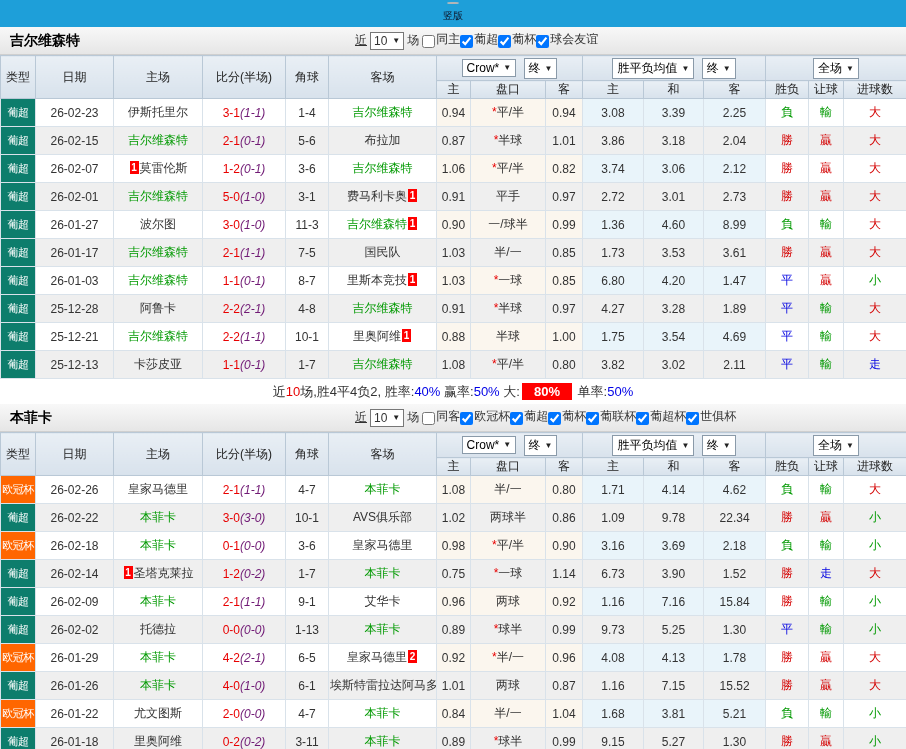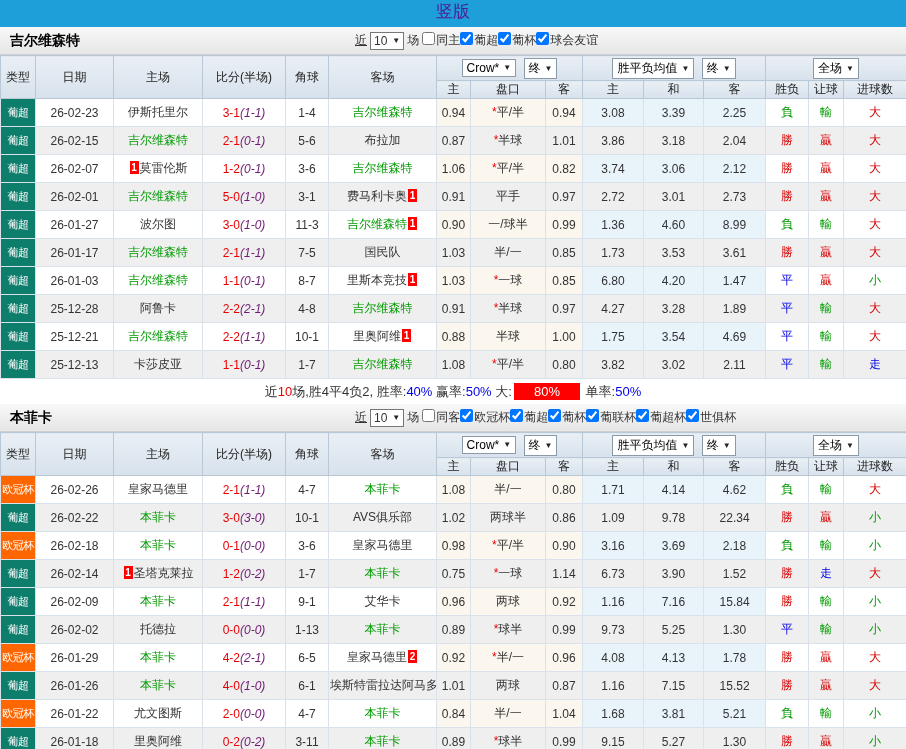--- a/index.html
+++ b/index.html
@@ -26,7 +26,7 @@
     content:""; position:absolute; left:3px; top:3px; right:3px; bottom:3px;
     border-radius:50%; background:#4a4a4a;
   }
-  .radio-label { font-size:17px; color:#4c1d95; }
+  .radio-label { font-size:10px; color:#0f172a; }
   
   .section-bar {
     height:28px; background:linear-gradient(#f8f8f8,#e6e6e6);

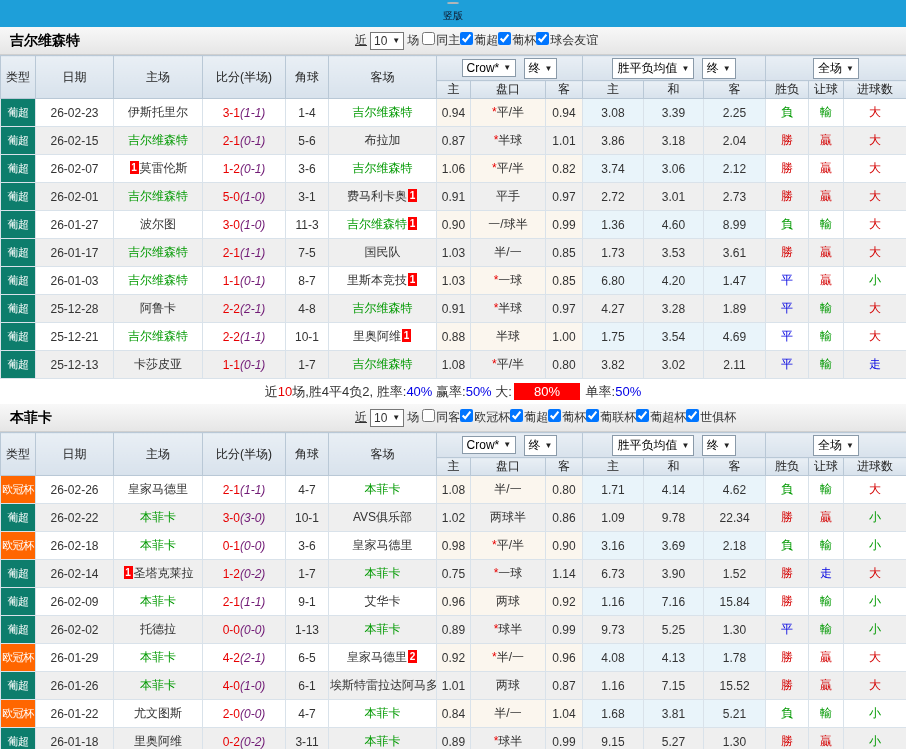--- a/index.html
+++ b/index.html
@@ -45,7 +45,7 @@
     display:inline-flex; align-items:center; gap:5px; cursor:pointer;
   }
   .caret { font-size:8px; color:#222; }
-  .filter { display:inline-flex; align-items:flex-start; gap:1px; }
+  .filter { display:inline-flex; align-items:flex-end; gap:1px; }
   .filter input { width:13px; height:13px; margin:0; cursor:pointer; }
   
   table { border-collapse:collapse; table-layout:fixed; width:906px; }

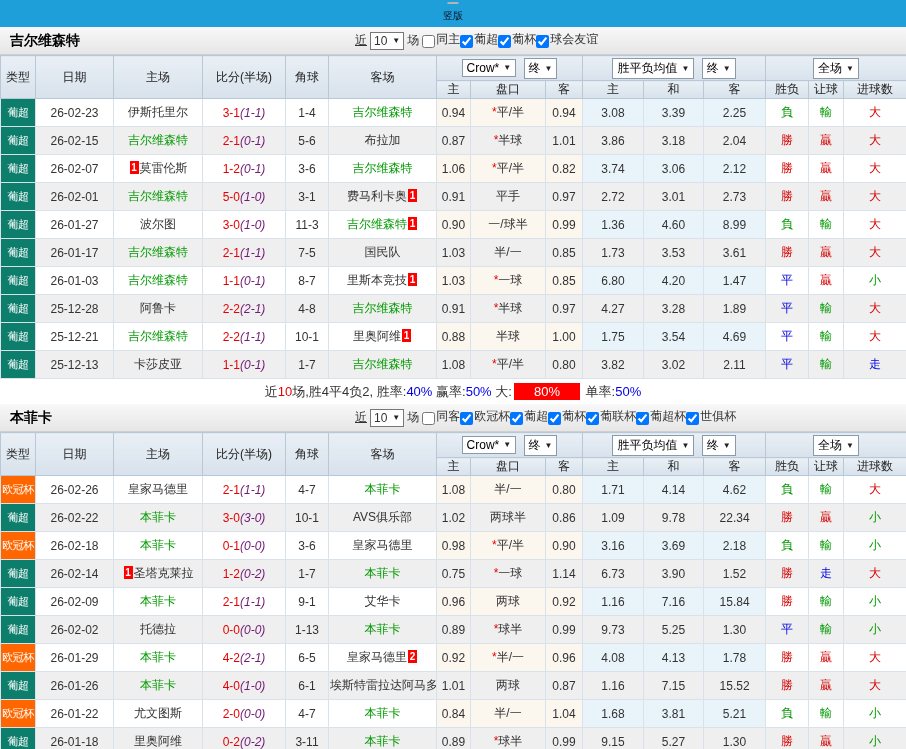--- a/index.html
+++ b/index.html
@@ -99,7 +99,7 @@
   .sum-k { color:#333; white-space:pre; }
   .sum-r { color:#e80000; white-space:pre; }
   .sum-b { color:#0000e6; white-space:pre; }
-  .sum-hl { background:#ff0000; color:#fff; padding:1px 20px; margin:8px 2px; white-space:pre; }
+  .sum-hl { background:#ff0000; color:#fff; padding:1px 12px; margin:8px 2px; white-space:pre;font-weight:bold; }
 </style>
 </head>
 <body>

